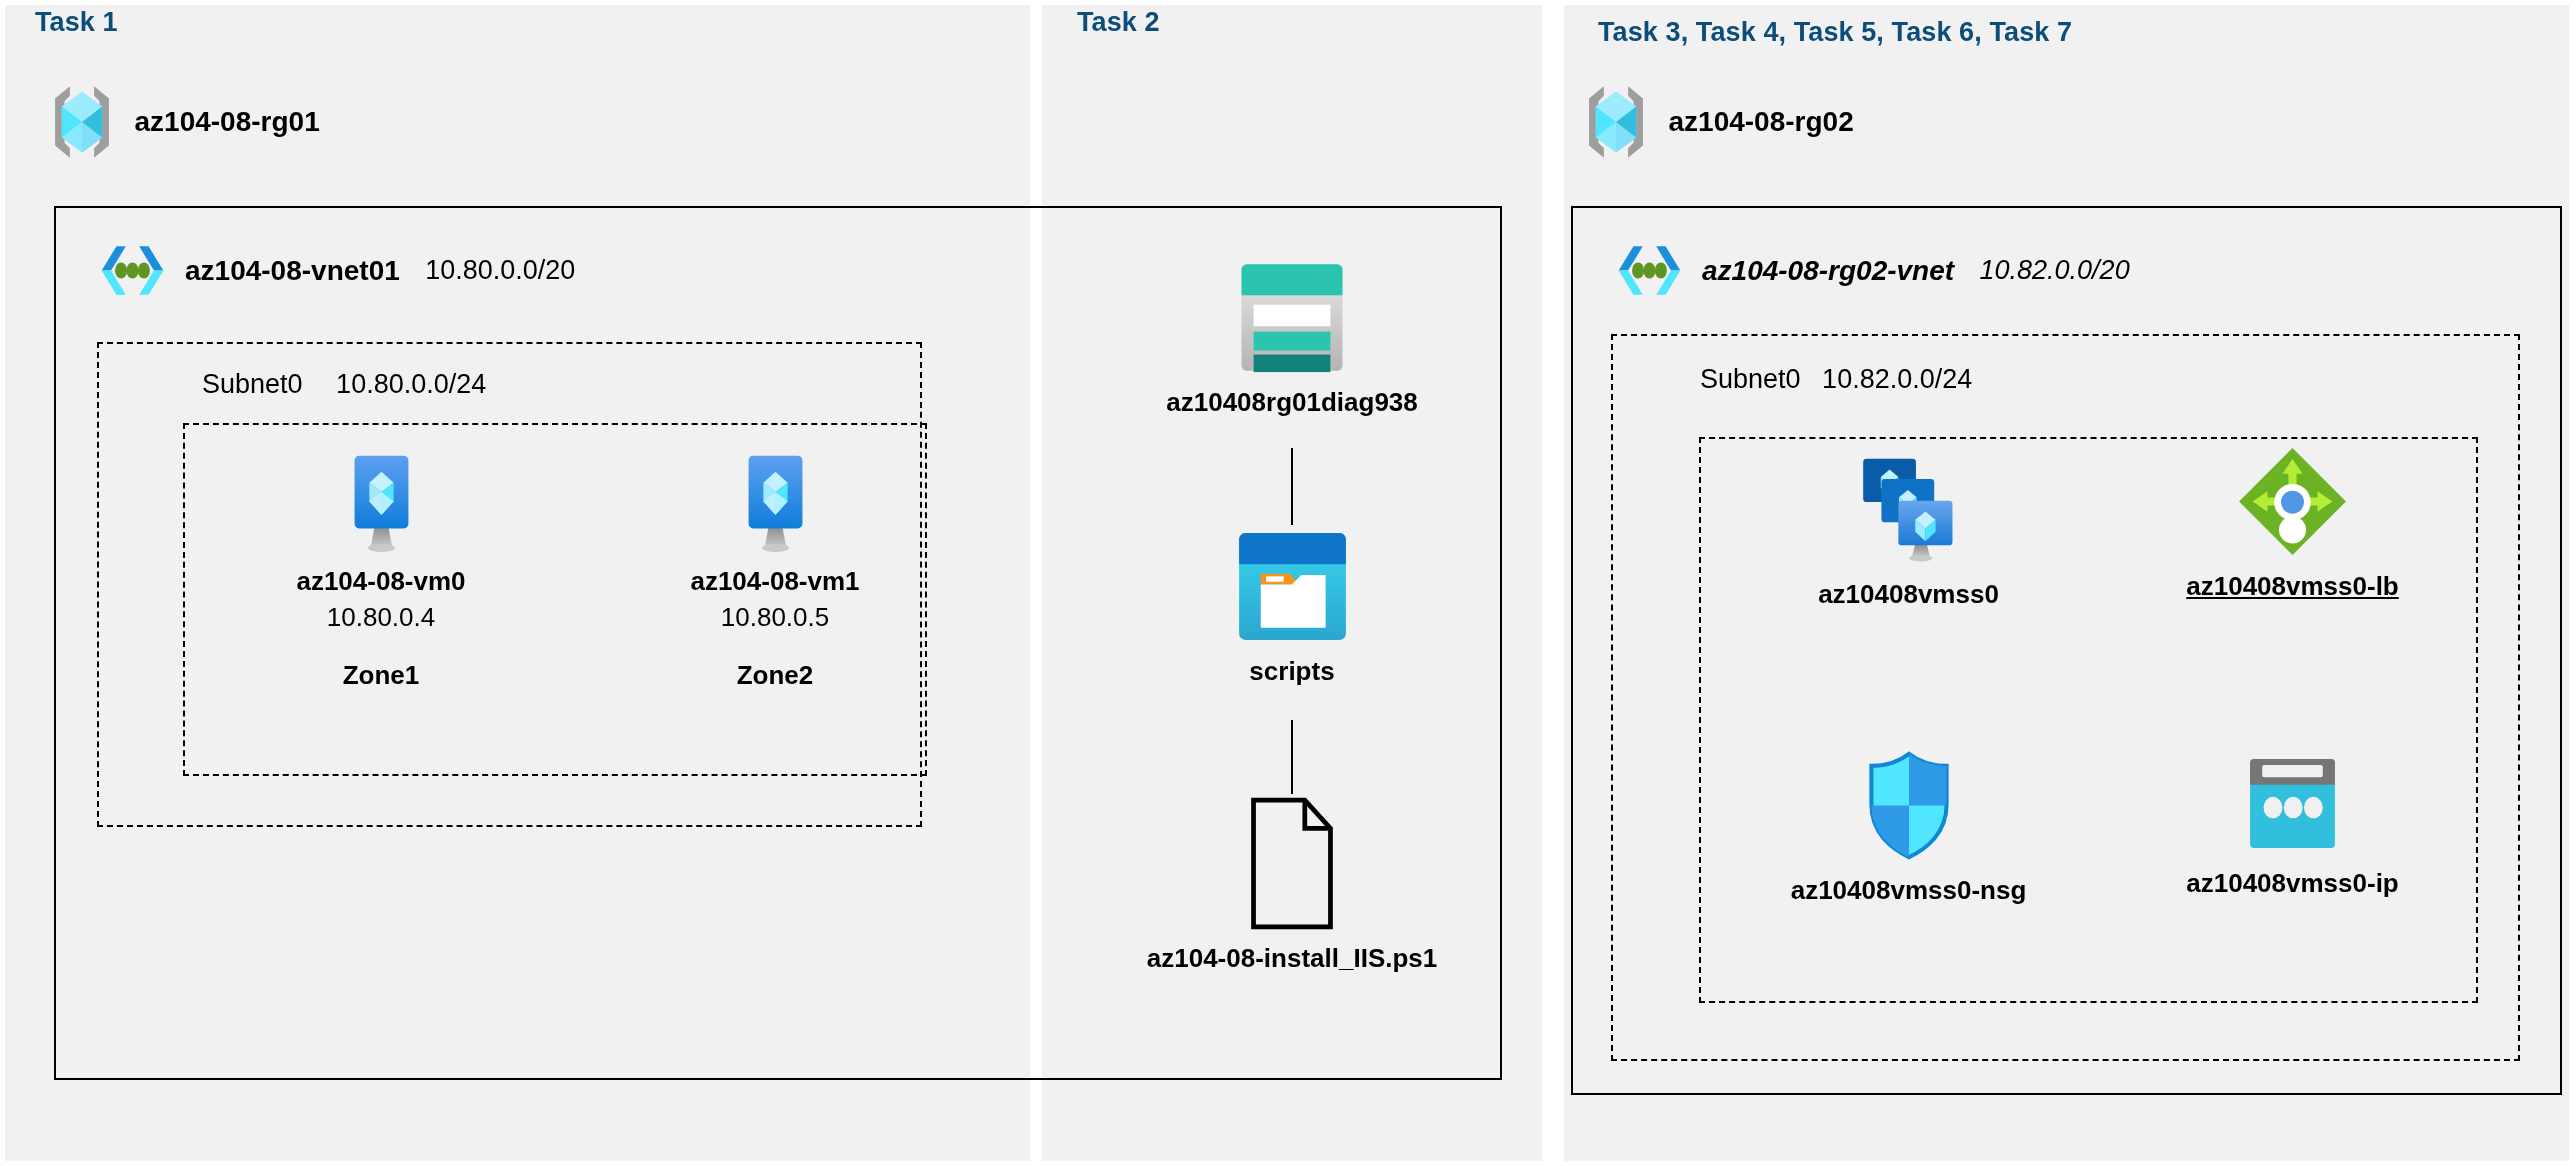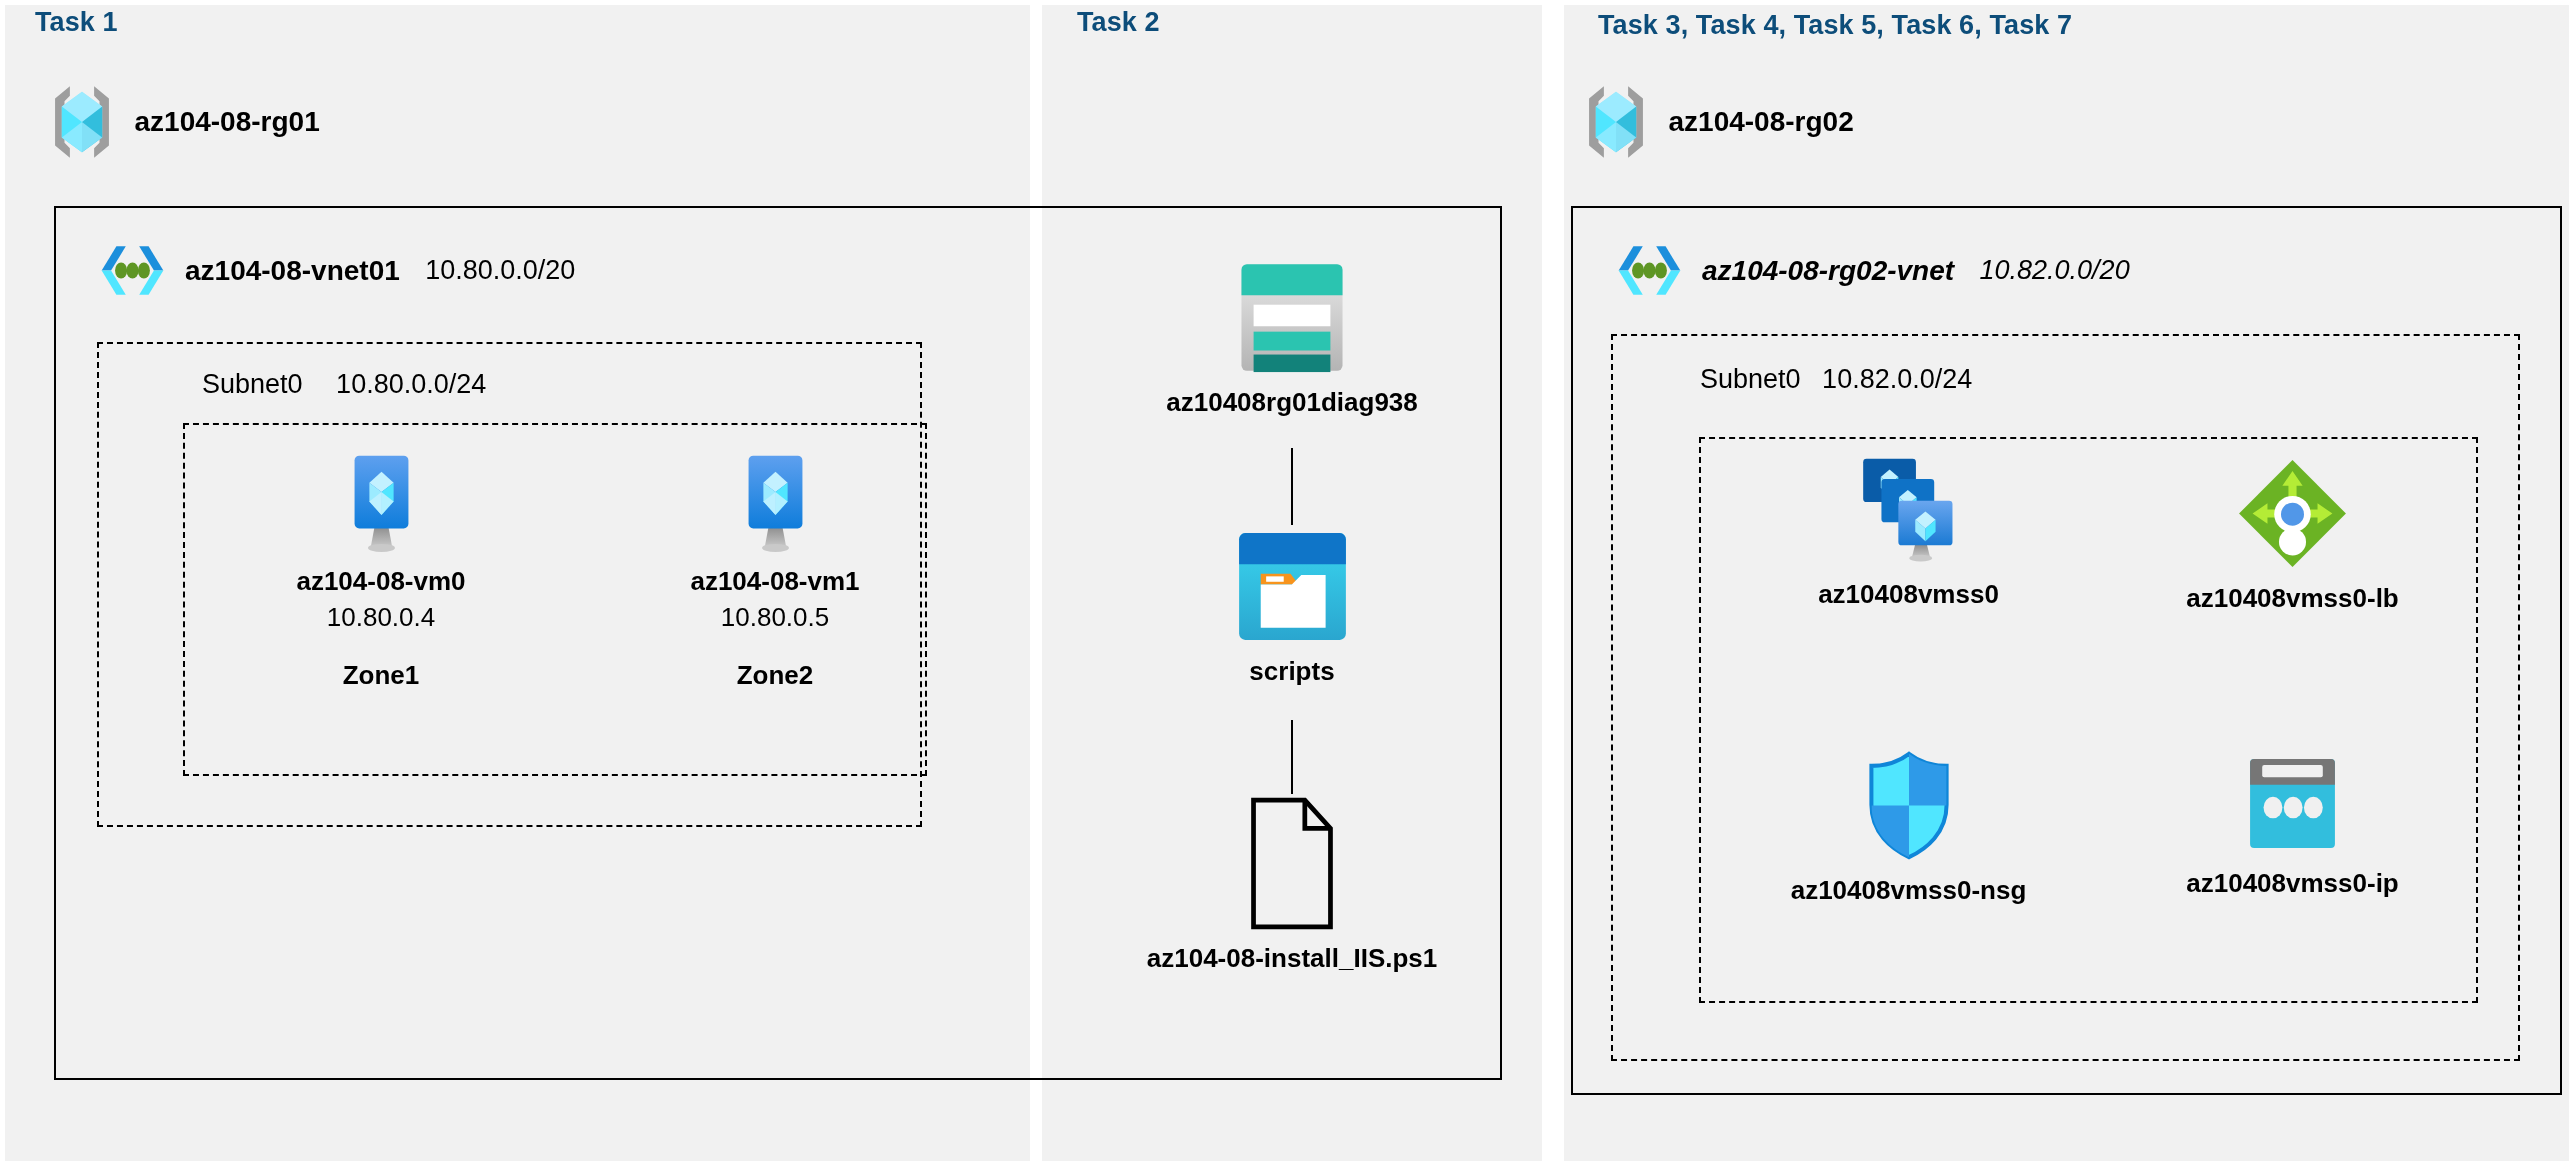--- a/index.html
+++ b/index.html
@@ -39,7 +39,7 @@
 
 <div class="task-title" style="left:35px;top:6.7px;">Task 1</div>
 <div class="task-title" style="left:1077px;top:6.7px;">Task 2</div>
-<div class="task-title" style="left:1598px;top:10px;">Task 3, Task 4, Task 5, Task 6, Task 7</div>
+<div class="task-title" style="left:1598px;top:17px;">Task 3, Task 4, Task 5, Task 6, Task 7</div>
 
 <div class="rg-row" style="left:47px;top:82px;">
   <span>

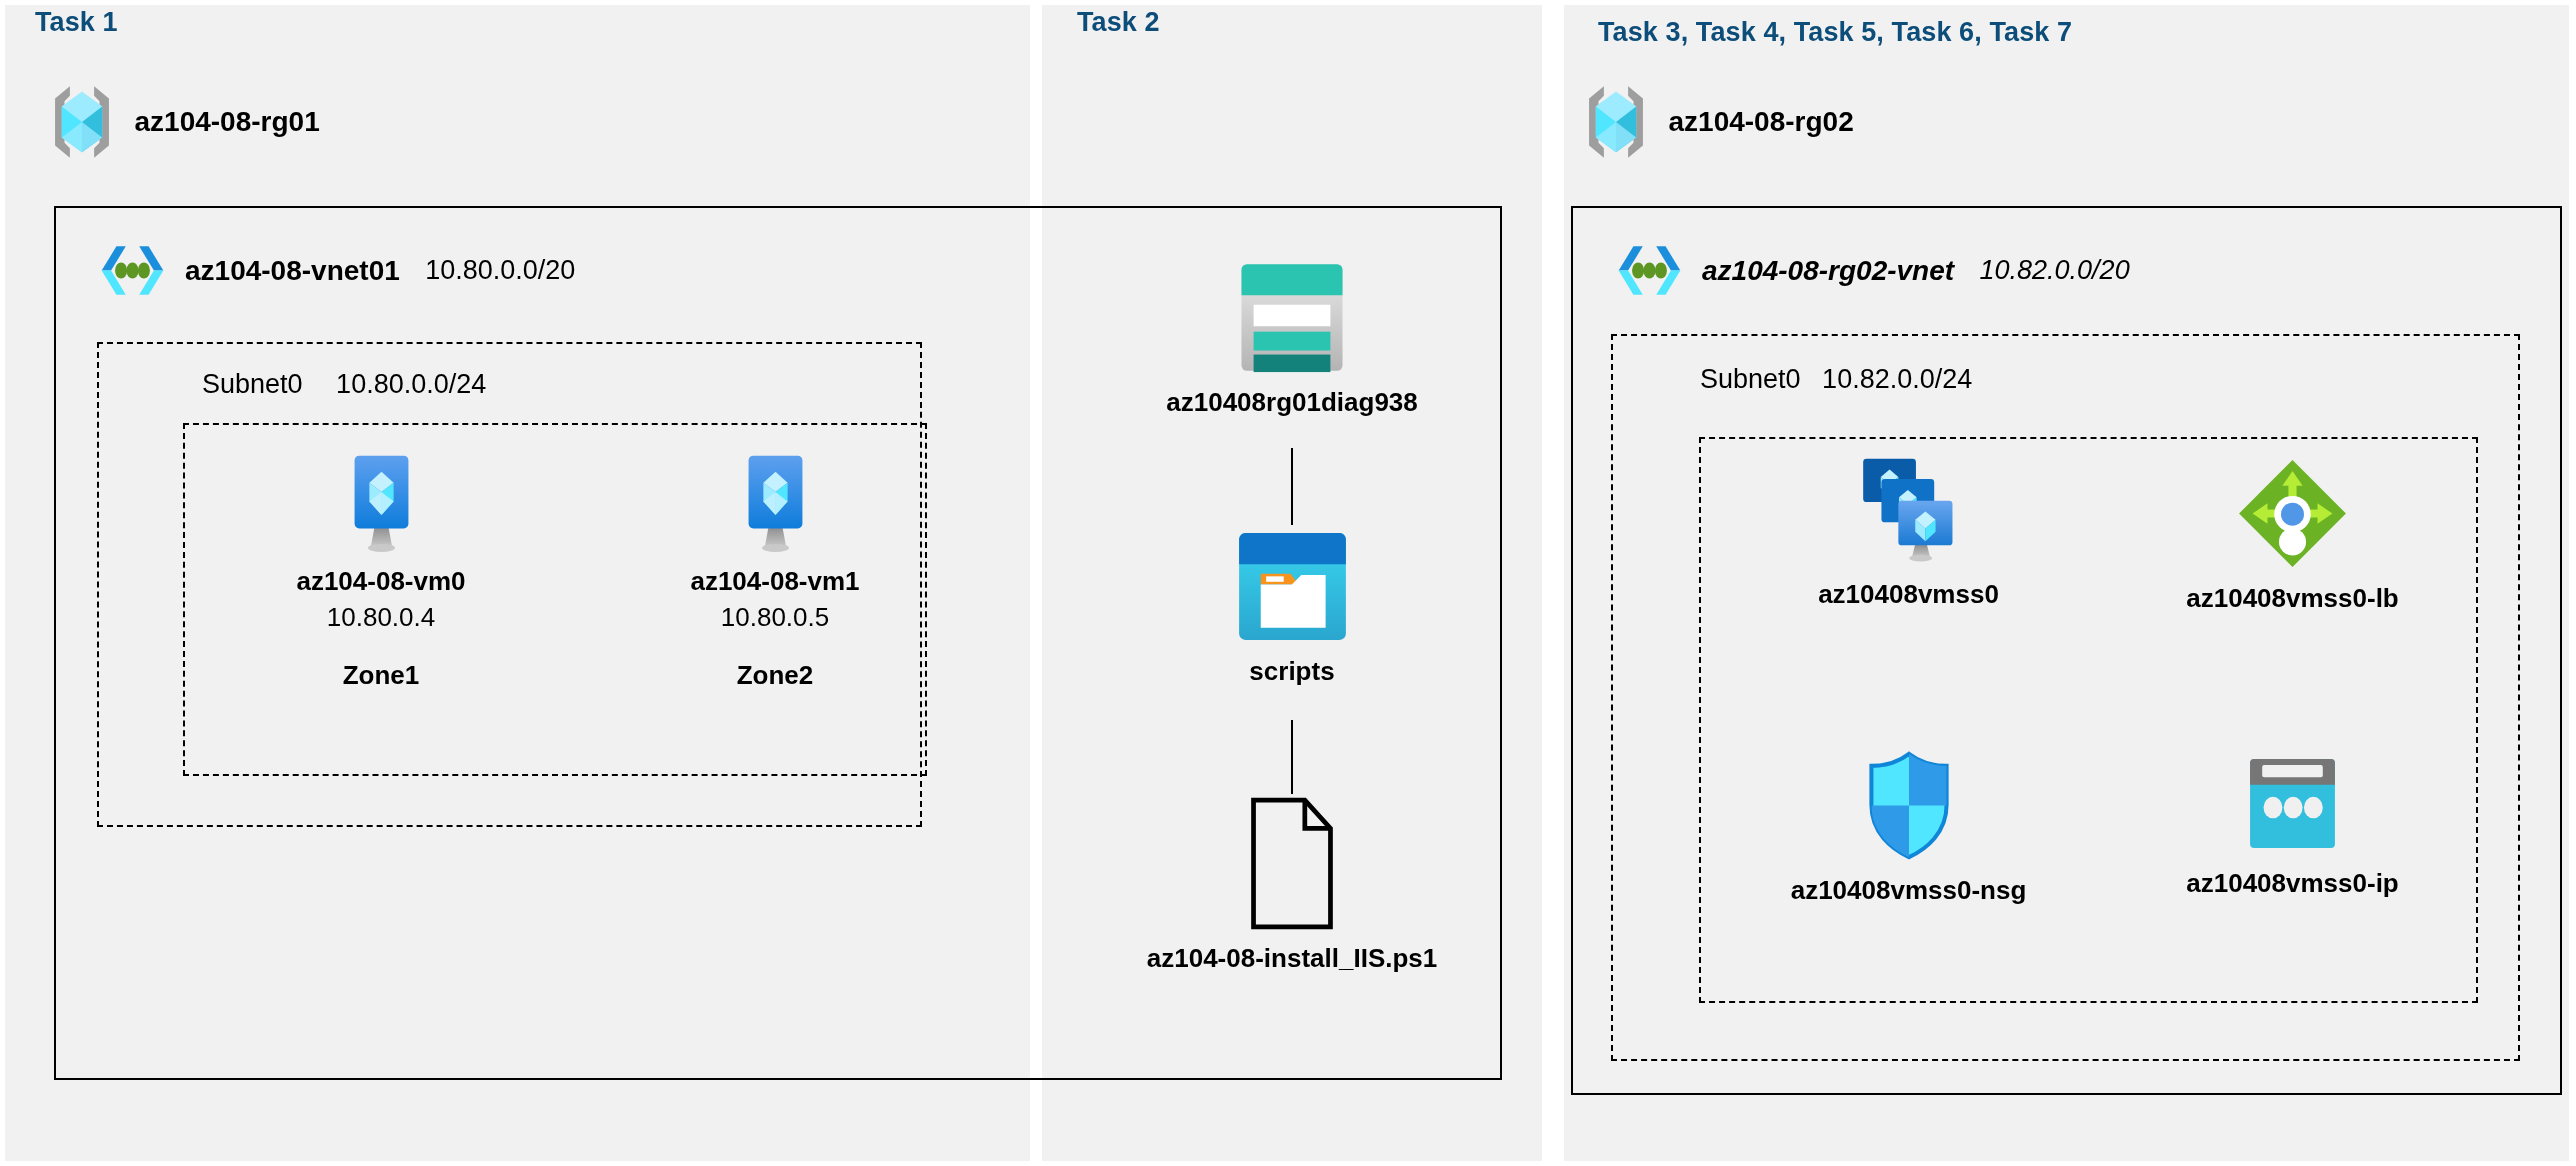--- a/index.html
+++ b/index.html
@@ -261,7 +261,7 @@
   <span class="cap">az10408vmss0</span>
 </div>
 
-<div class="node" style="left:2144px;top:456px;width:297px;">
+<div class="node" style="left:2144px;top:444px;width:297px;text-decoration:underline;">
   <span>
     <svg width="115" height="115" viewBox="0 0 170 170">
       <path d="M85 6 L164 85 L85 164 L6 85 Z" fill="#6bb324"></path>

